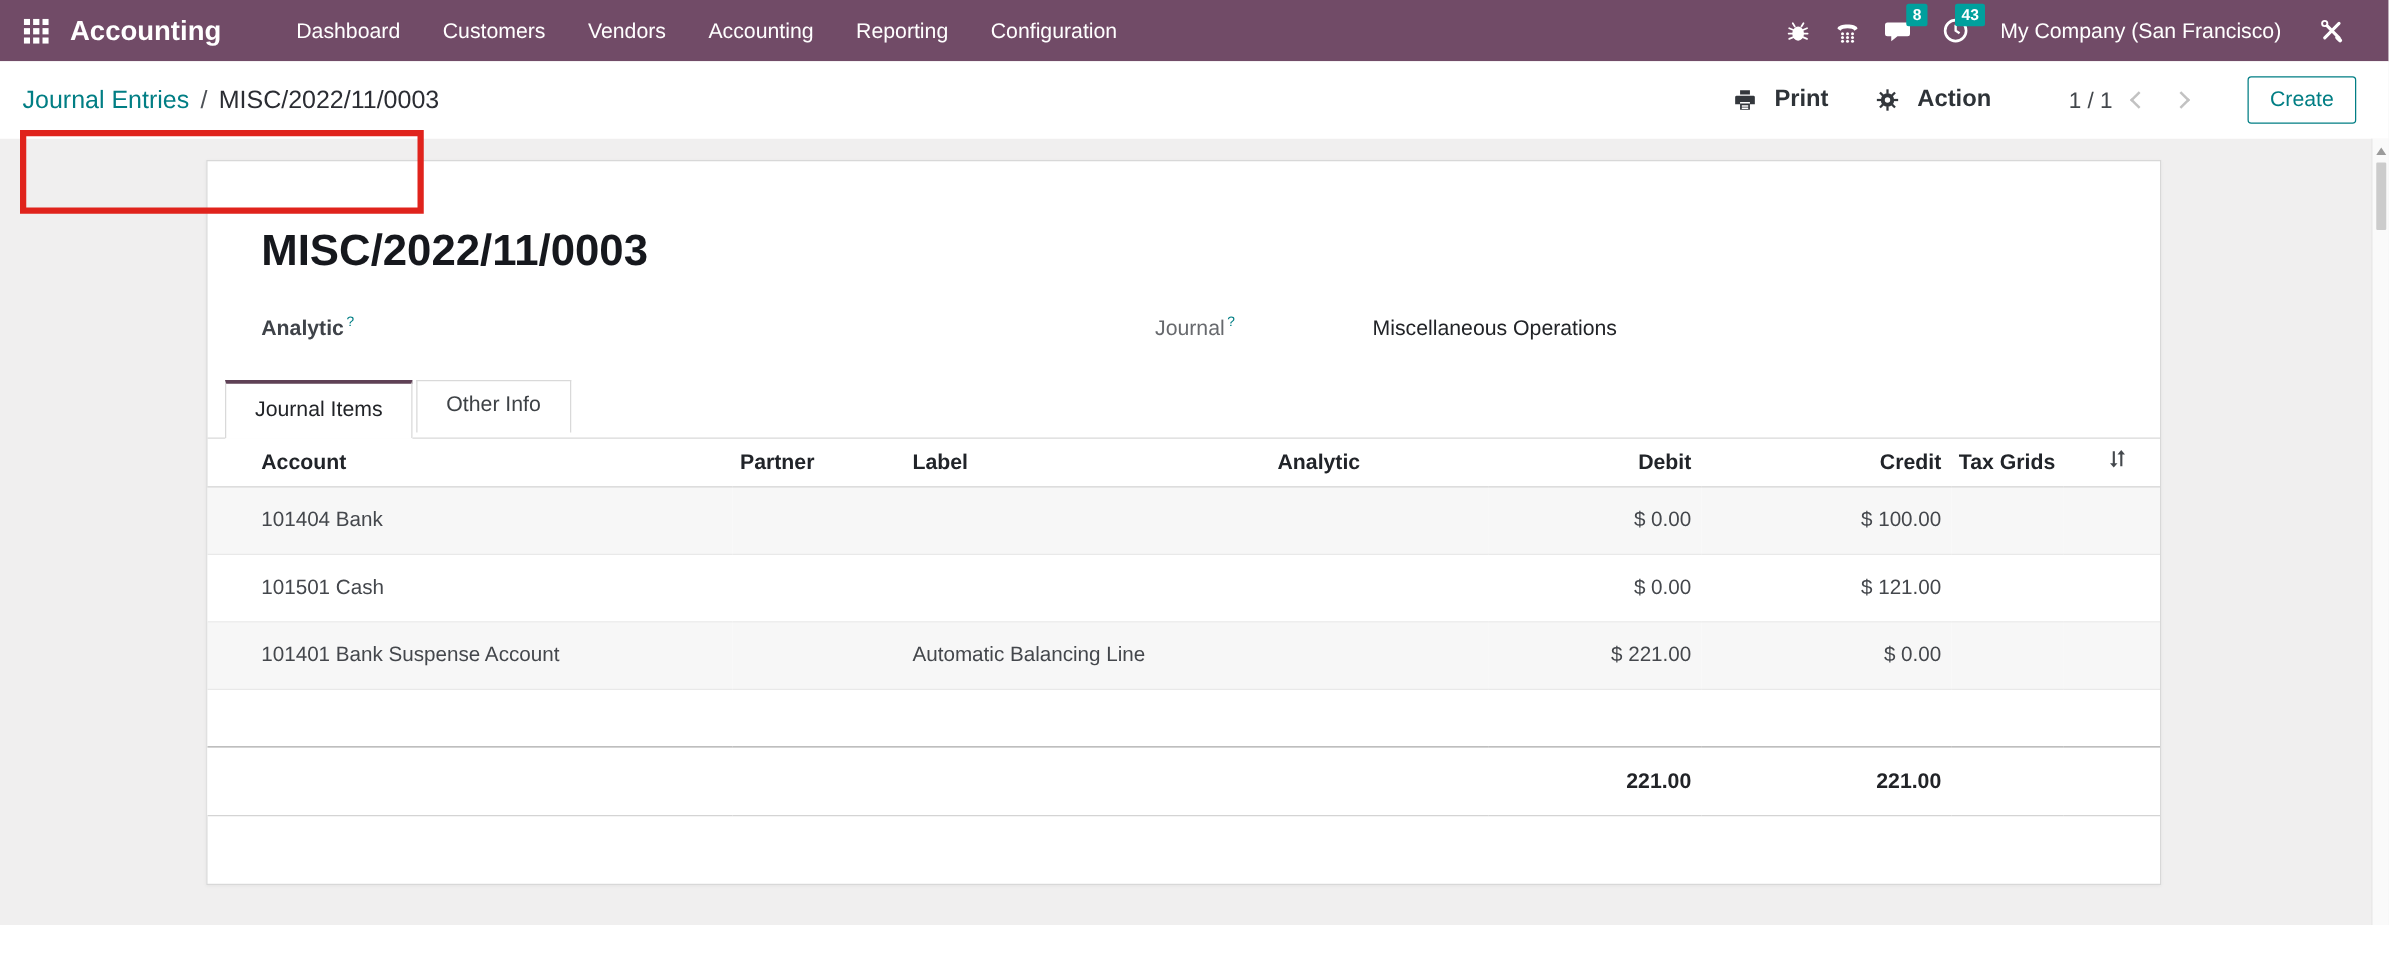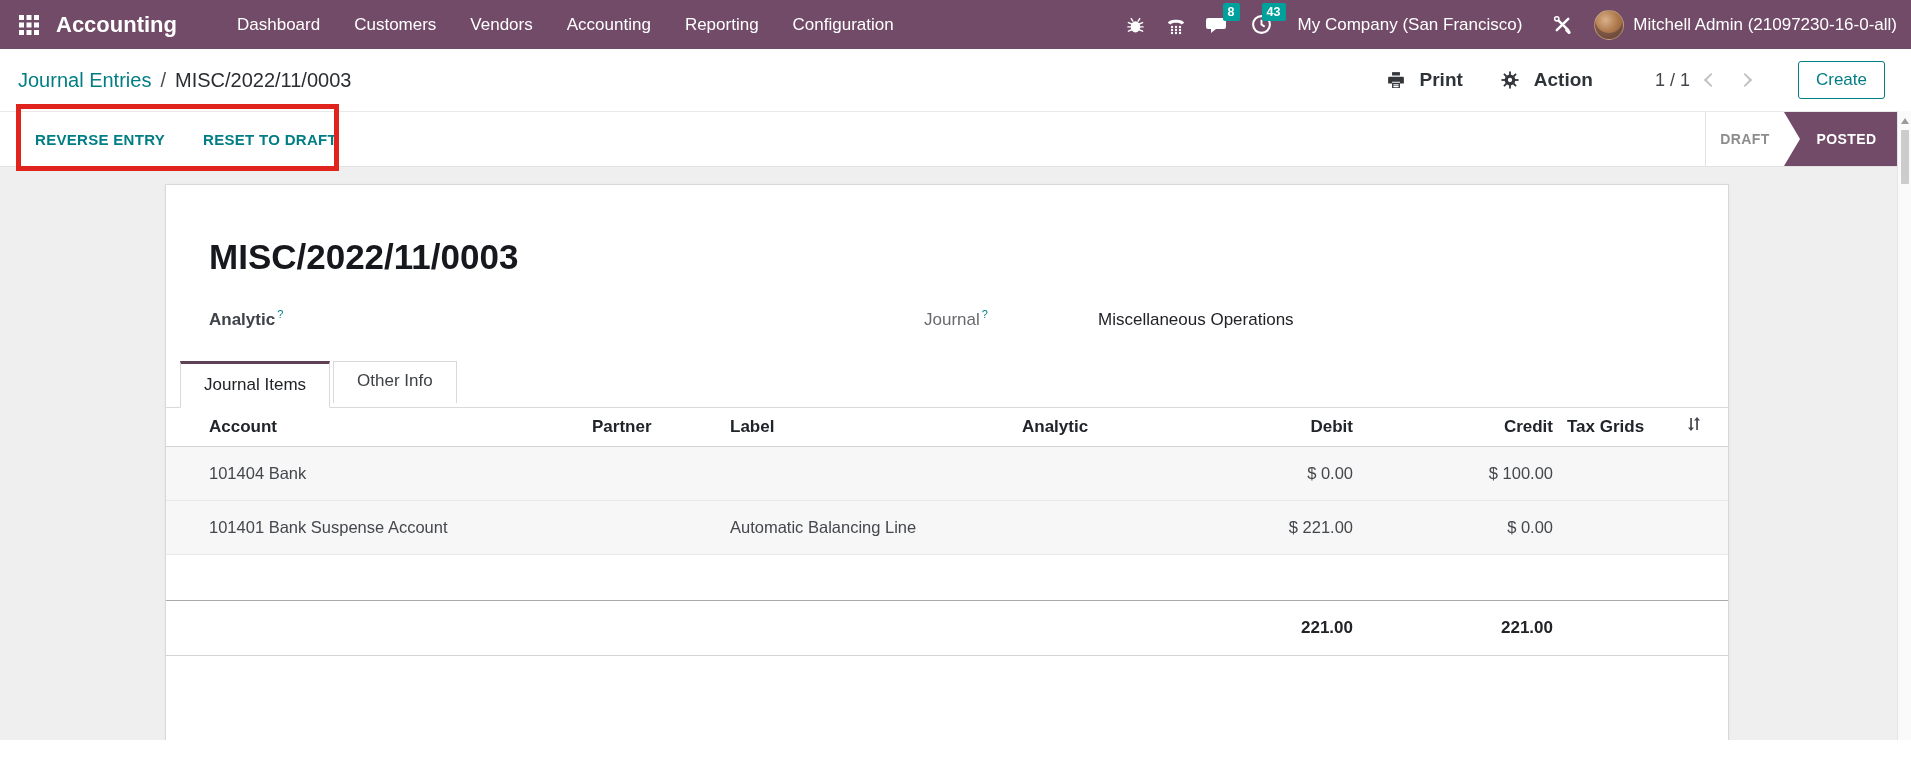--- a/index.html
+++ b/index.html
@@ -164,10 +164,6 @@
           <circle cx="5" cy="5" r="2.2" stroke-width="1.6" fill="#714B67"></circle>
           <path d="M15.5 16.8 l2.4 2.4" stroke-width="3.4"></path>
         </svg>
-      </div>
-      <div class="user-menu">
-        <div class="avatar"></div>
-        <div class="user-name">Mitchell Admin (21097230-16-0-all)</div>
       </div>
     </div>
   </div>

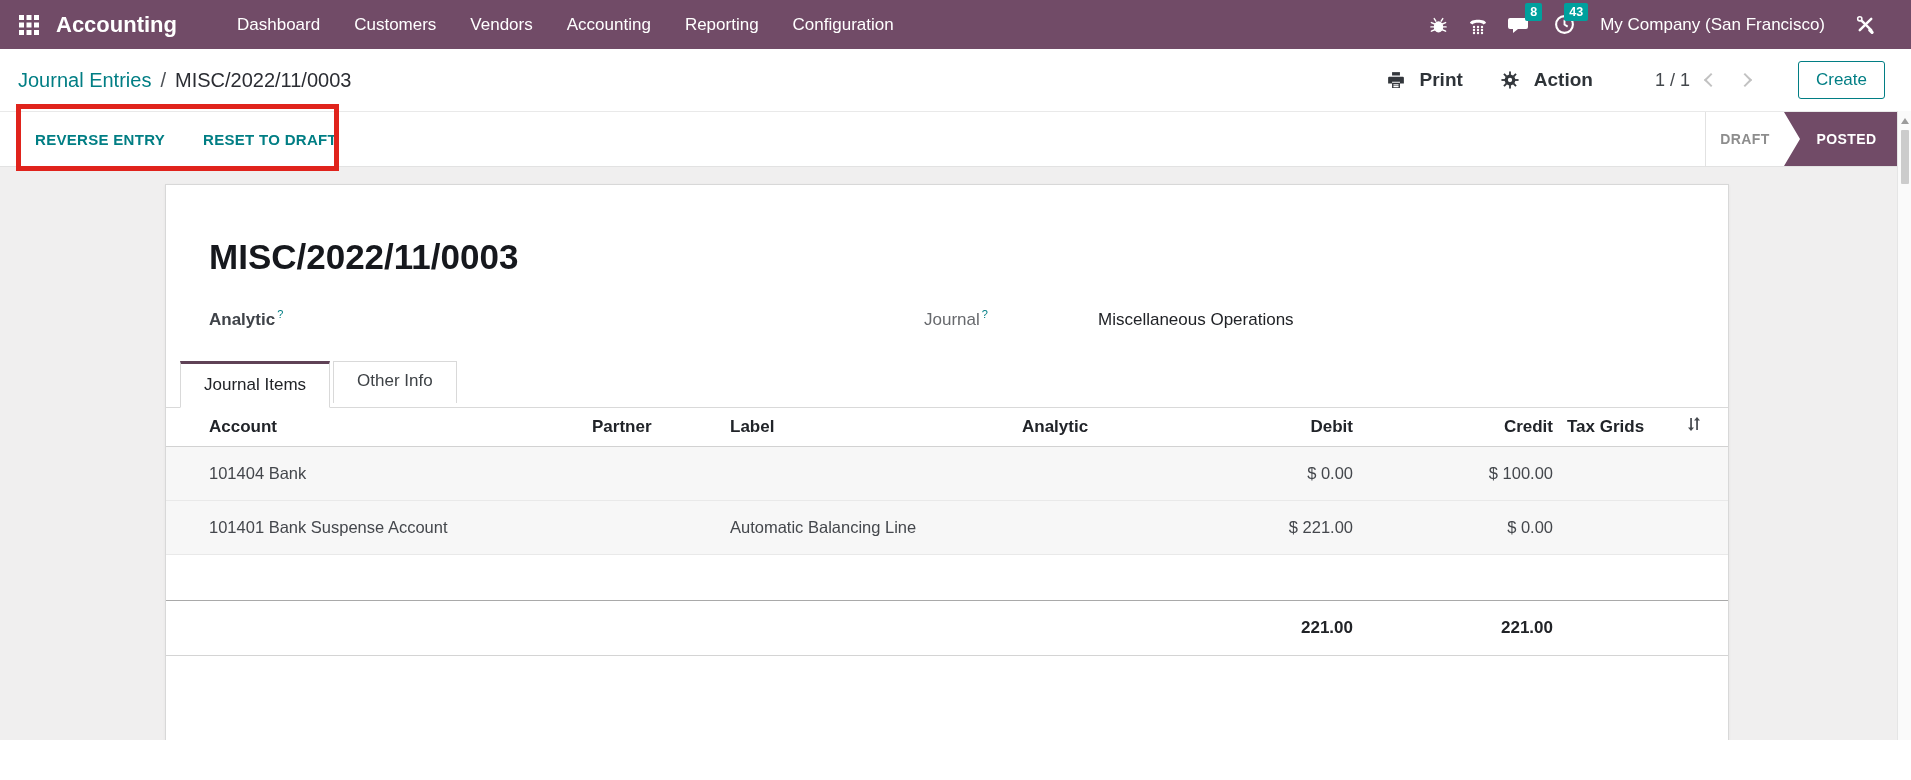--- a/index.html
+++ b/index.html
@@ -216,16 +216,6 @@
     </div>
   </div>
 
-  <div class="button-bar">
-    <div class="bb-left">
-      <div class="flat-btn">REVERSE ENTRY</div>
-      <div class="flat-btn">RESET TO DRAFT</div>
-    </div>
-    <div class="statusbar">
-      <div class="status-step status-draft">DRAFT</div>
-      <div class="status-step status-posted">POSTED</div>
-    </div>
-  </div>
 
   <div class="annotation"></div>
 

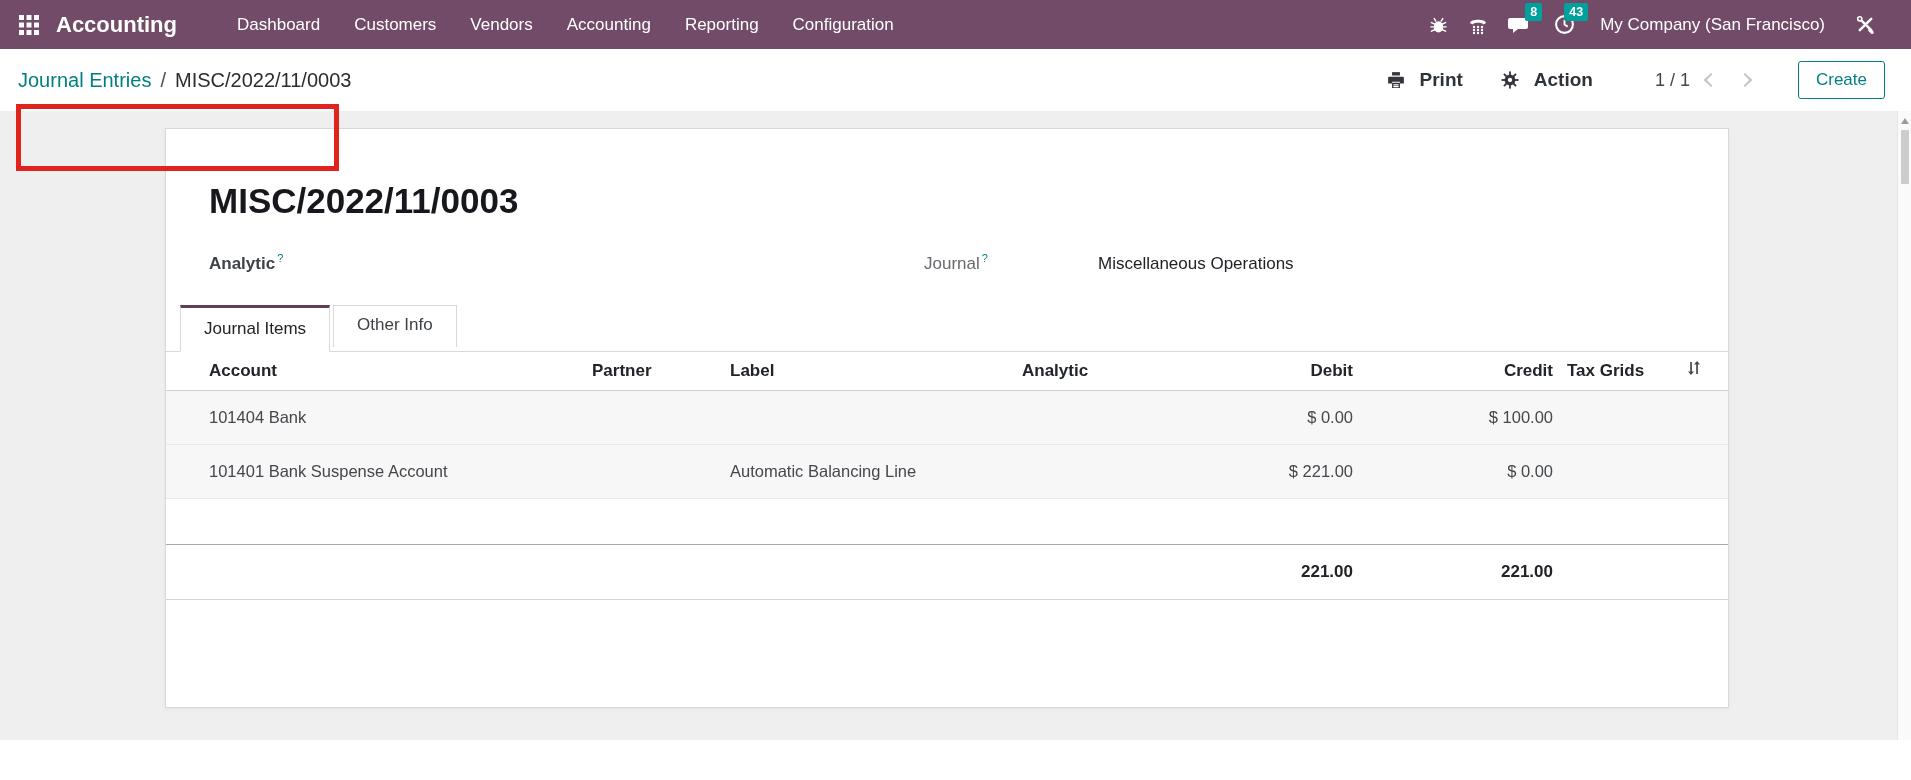--- a/index.html
+++ b/index.html
@@ -282,6 +282,16 @@
               <td></td>
               <td class="c-icon"></td>
             </tr>
+            <tr>
+              <td class="c-account">101501 Cash</td>
+              <td></td>
+              <td></td>
+              <td></td>
+              <td class="c-num">$ 0.00</td>
+              <td class="c-num">$ 121.00</td>
+              <td></td>
+              <td class="c-icon"></td>
+            </tr>
             <tr class="stripe">
               <td class="c-account">101401 Bank Suspense Account</td>
               <td></td>

